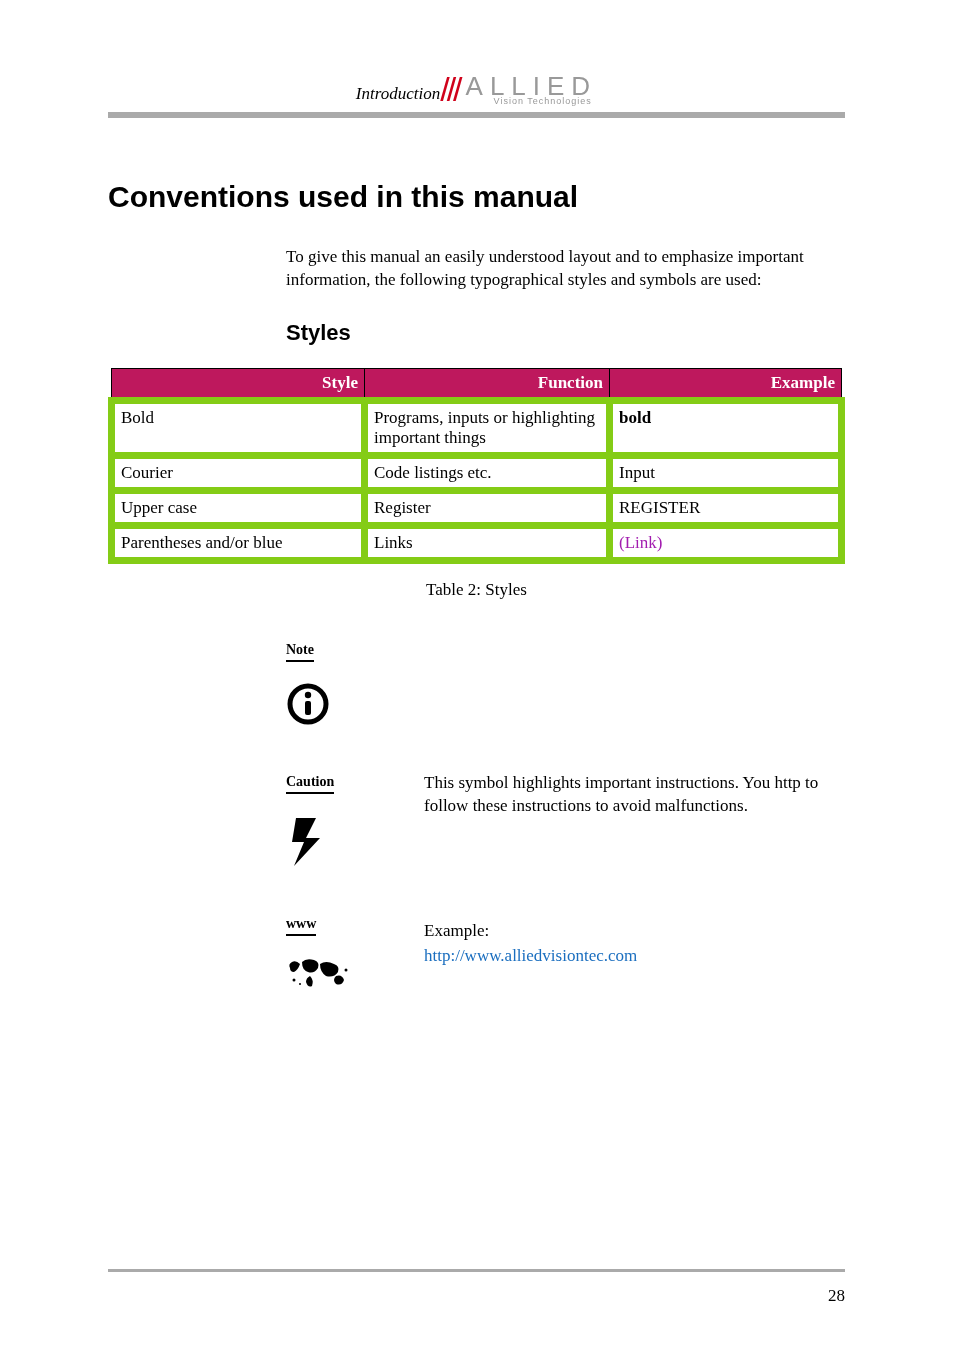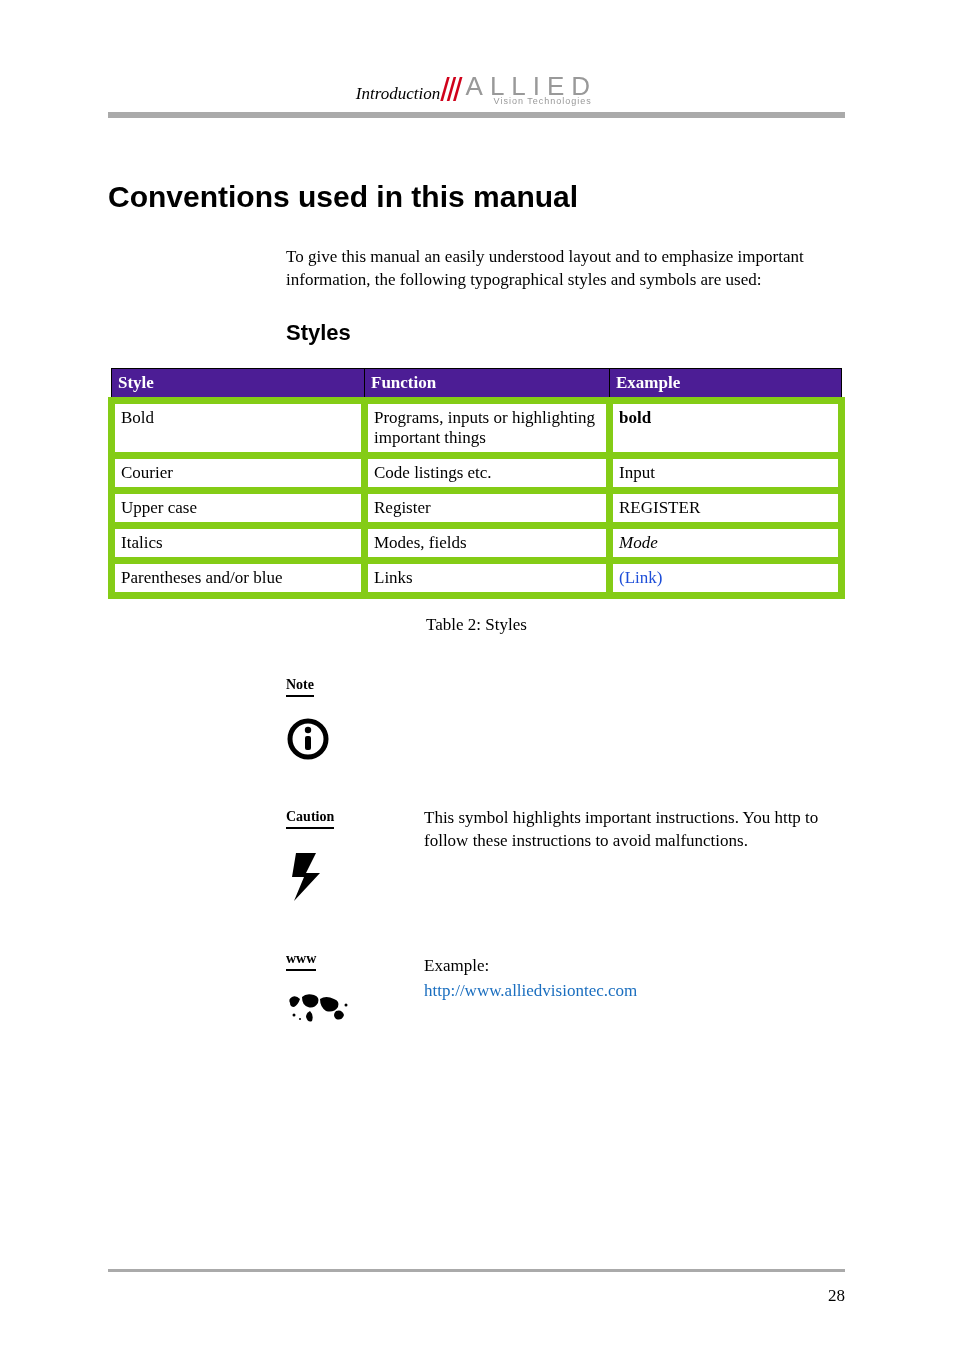--- a/index.html
+++ b/index.html
@@ -95,9 +95,9 @@
     font-size: 17px;
   }
   table.styles-table th {
-    background: #4c1d95;
+    background: #be185d;
     color: #fff;
-    text-align: left;
+    text-align: right;
     font-weight: bold;
     padding: 4px 6px;
     border: 1px solid #000;

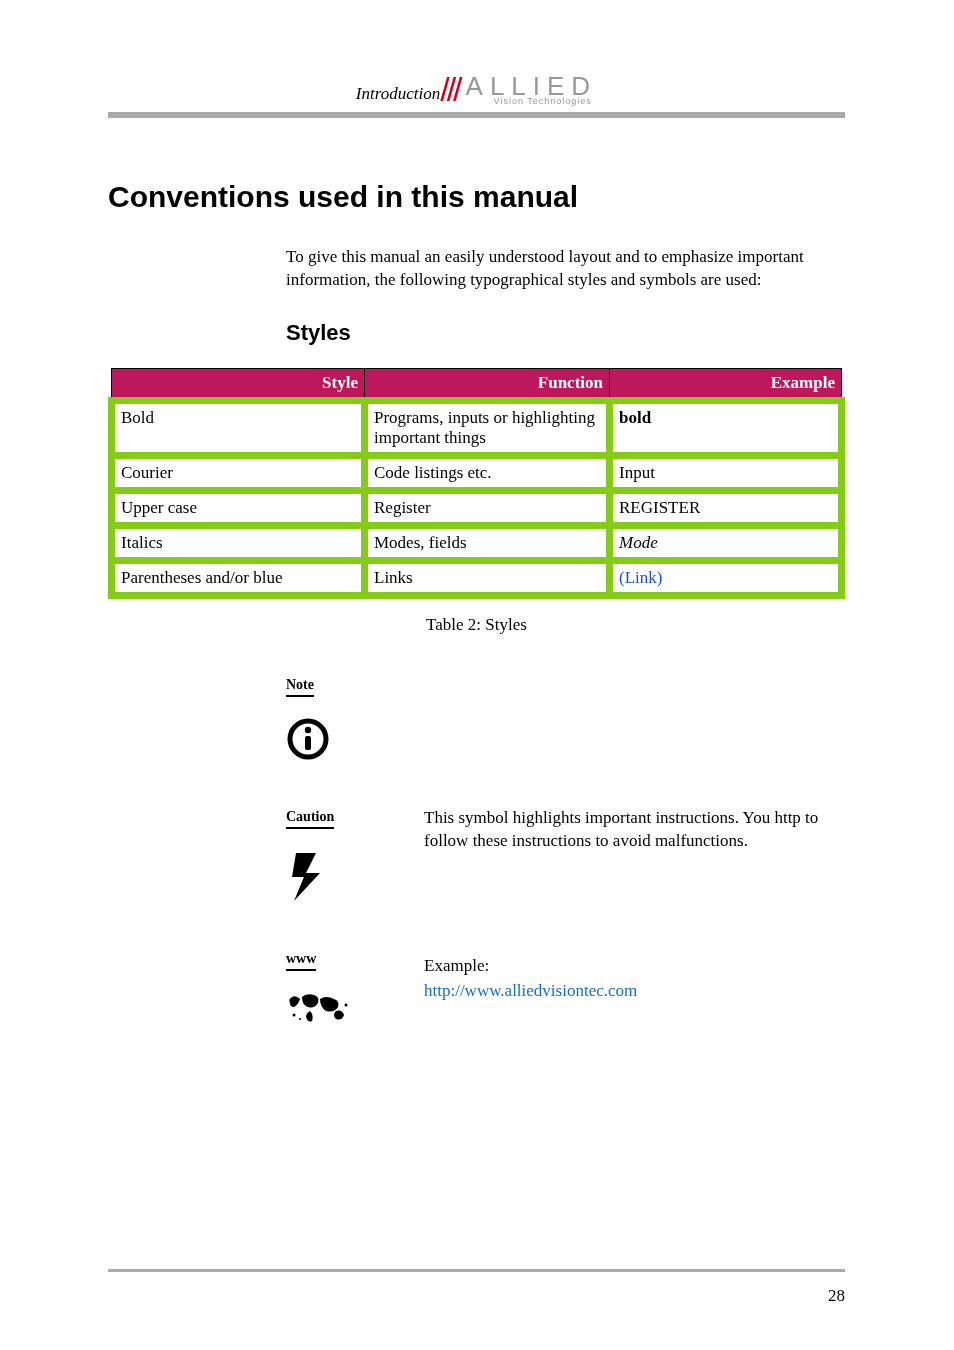--- a/index.html
+++ b/index.html
@@ -217,11 +217,6 @@
           <td>Upper case</td>
           <td>Register</td>
           <td>REGISTER</td>
-        </tr>
-        <tr>
-          <td>Italics</td>
-          <td>Modes, fields</td>
-          <td class="ex-italic">Mode</td>
         </tr>
         <tr>
           <td>Parentheses and/or blue</td>

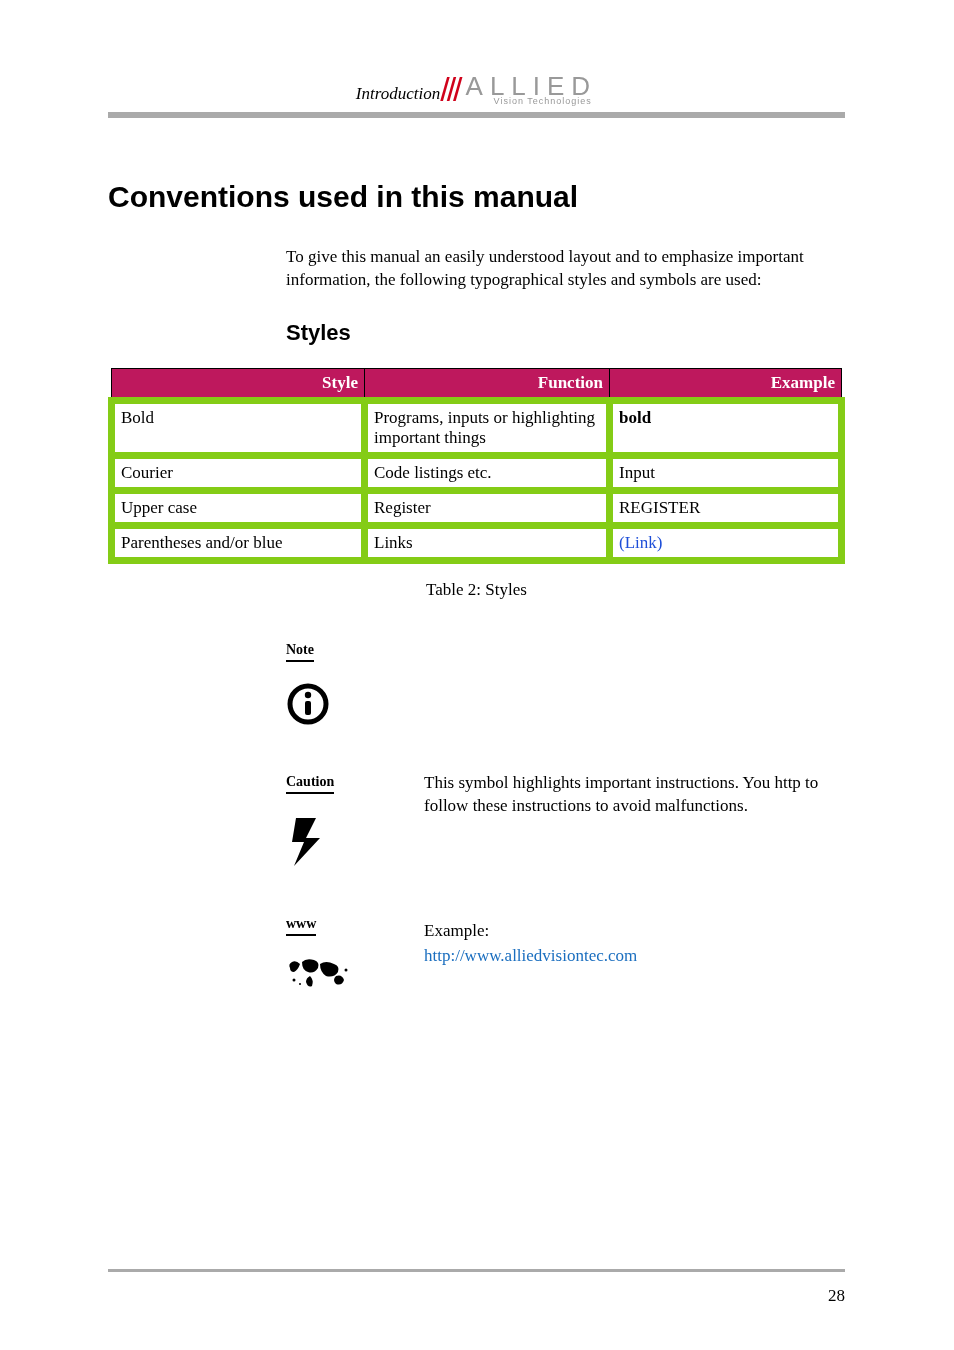--- a/index.html
+++ b/index.html
@@ -112,7 +112,7 @@
   .ex-bold { font-weight: bold; }
   .ex-code { font-family: 'Courier New', monospace; }
   .ex-italic { font-style: italic; }
-  .ex-link { color: #1d4ed8; }
+  .ex-link { color: #a21caf; }
   .table-caption {
     text-align: center;
     font-size: 17px;

